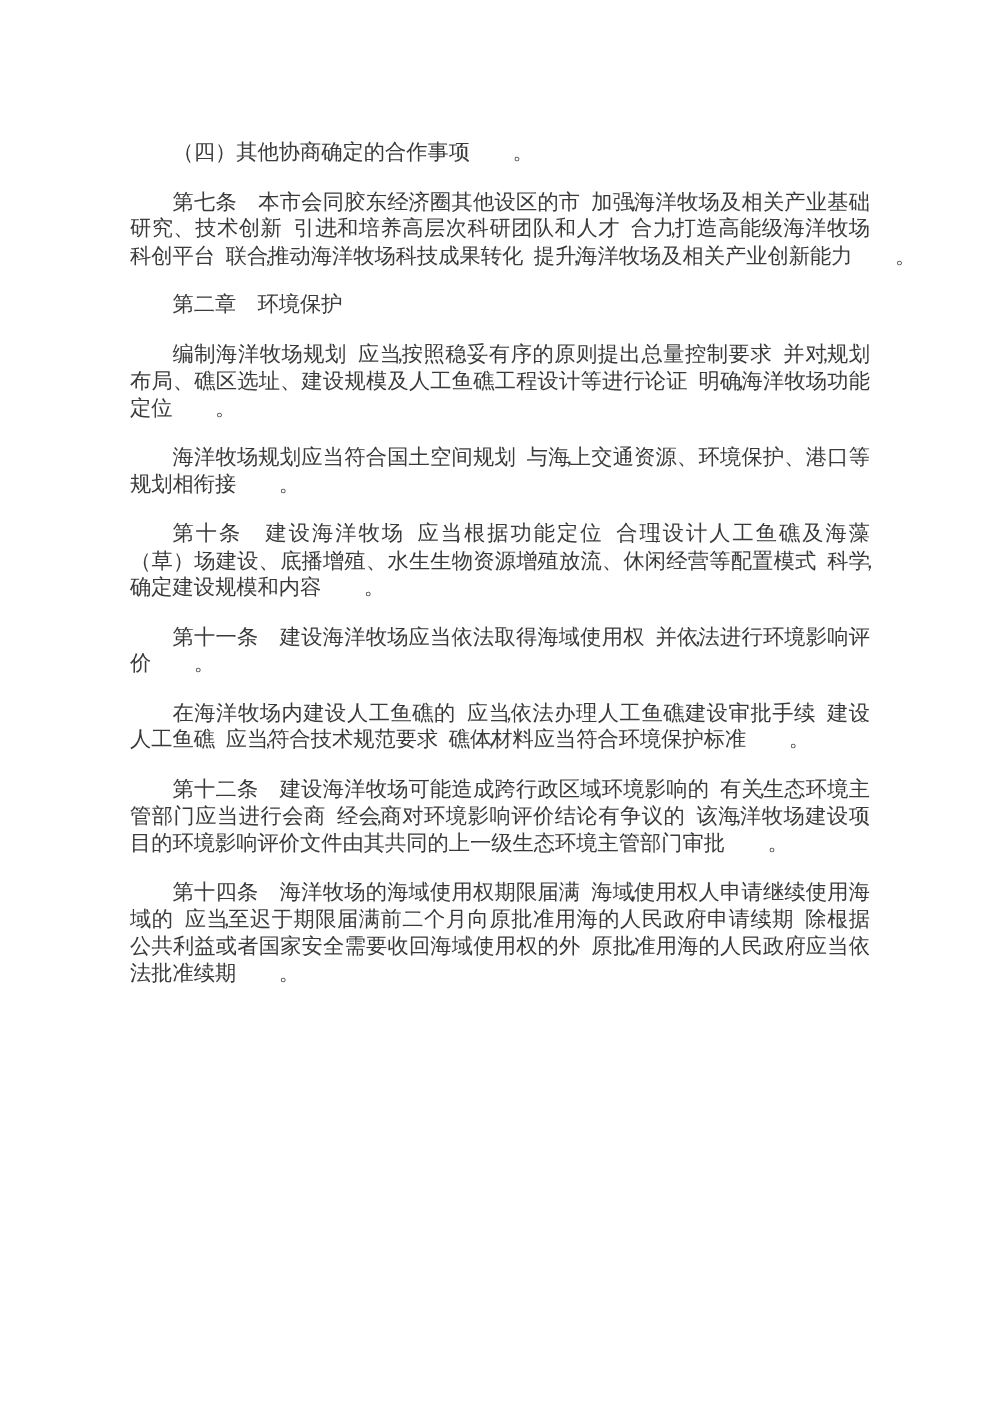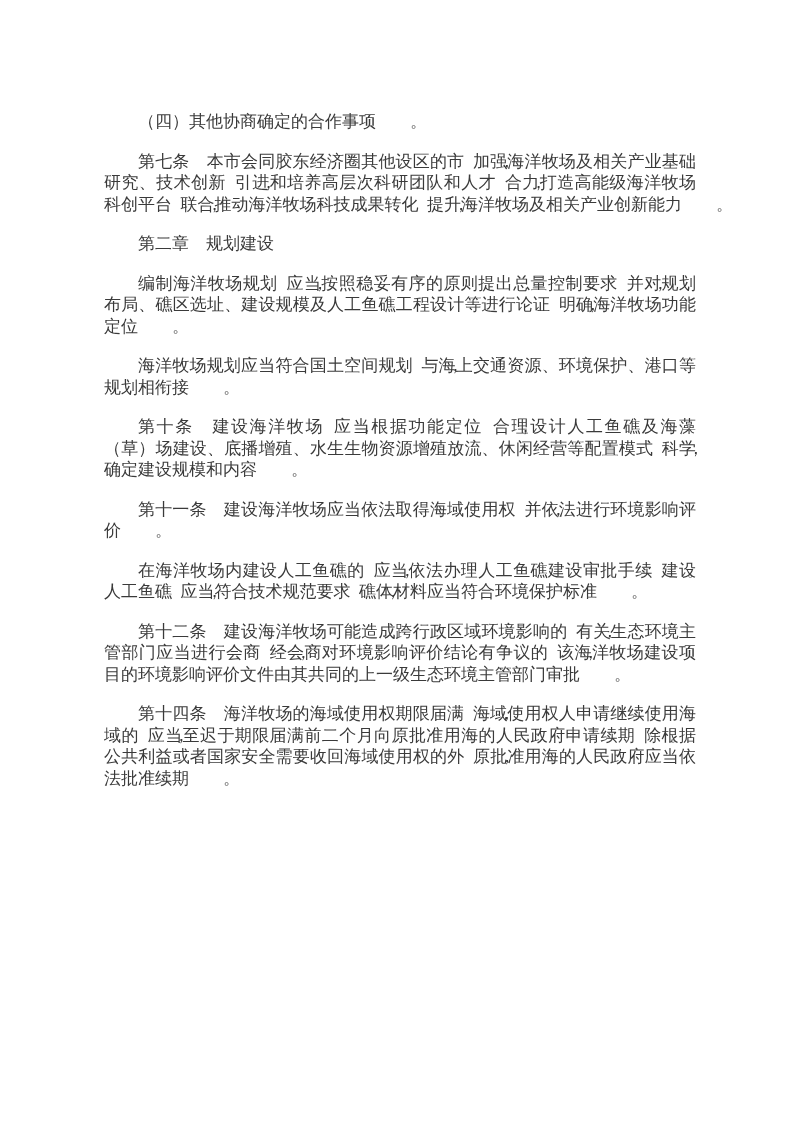--- a/index.html
+++ b/index.html
@@ -43,7 +43,7 @@
 <div class="page">
   <p class="para">（四）其他协商确定的合作事项<span class="hp">。</span></p>
   <p class="para">第七条　本市会同胶东经济圈其他设区的市<span class="hp">，</span>加强海洋牧场及相关产业基础研究、技术创新<span class="hp">，</span>引进和培养高层次科研团队和人才<span class="hp">，</span>合力打造高能级海洋牧场科创平台<span class="hp">，</span>联合推动海洋牧场科技成果转化<span class="hp">，</span>提升海洋牧场及相关产业创新能力<span class="hp">。</span></p>
-  <p class="para">第二章　规划建设</p>
+  <p class="para">第二章　环境保护</p>
   <p class="para">编制海洋牧场规划<span class="hp">，</span>应当按照稳妥有序的原则提出总量控制要求<span class="hp">，</span>并对规划布局、礁区选址、建设规模及人工鱼礁工程设计等进行论证<span class="hp">，</span>明确海洋牧场功能定位<span class="hp">。</span></p>
   <p class="para">海洋牧场规划应当符合国土空间规划<span class="hp">，</span>与海上交通资源、环境保护、港口等规划相衔接<span class="hp">。</span></p>
   <p class="para">第十条　建设海洋牧场<span class="hp">，</span>应当根据功能定位<span class="hp">，</span>合理设计人工鱼礁及海藻（草）场建设、底播增殖、水生生物资源增殖放流、休闲经营等配置模式<span class="hp">，</span>科学确定建设规模和内容<span class="hp">。</span></p>

